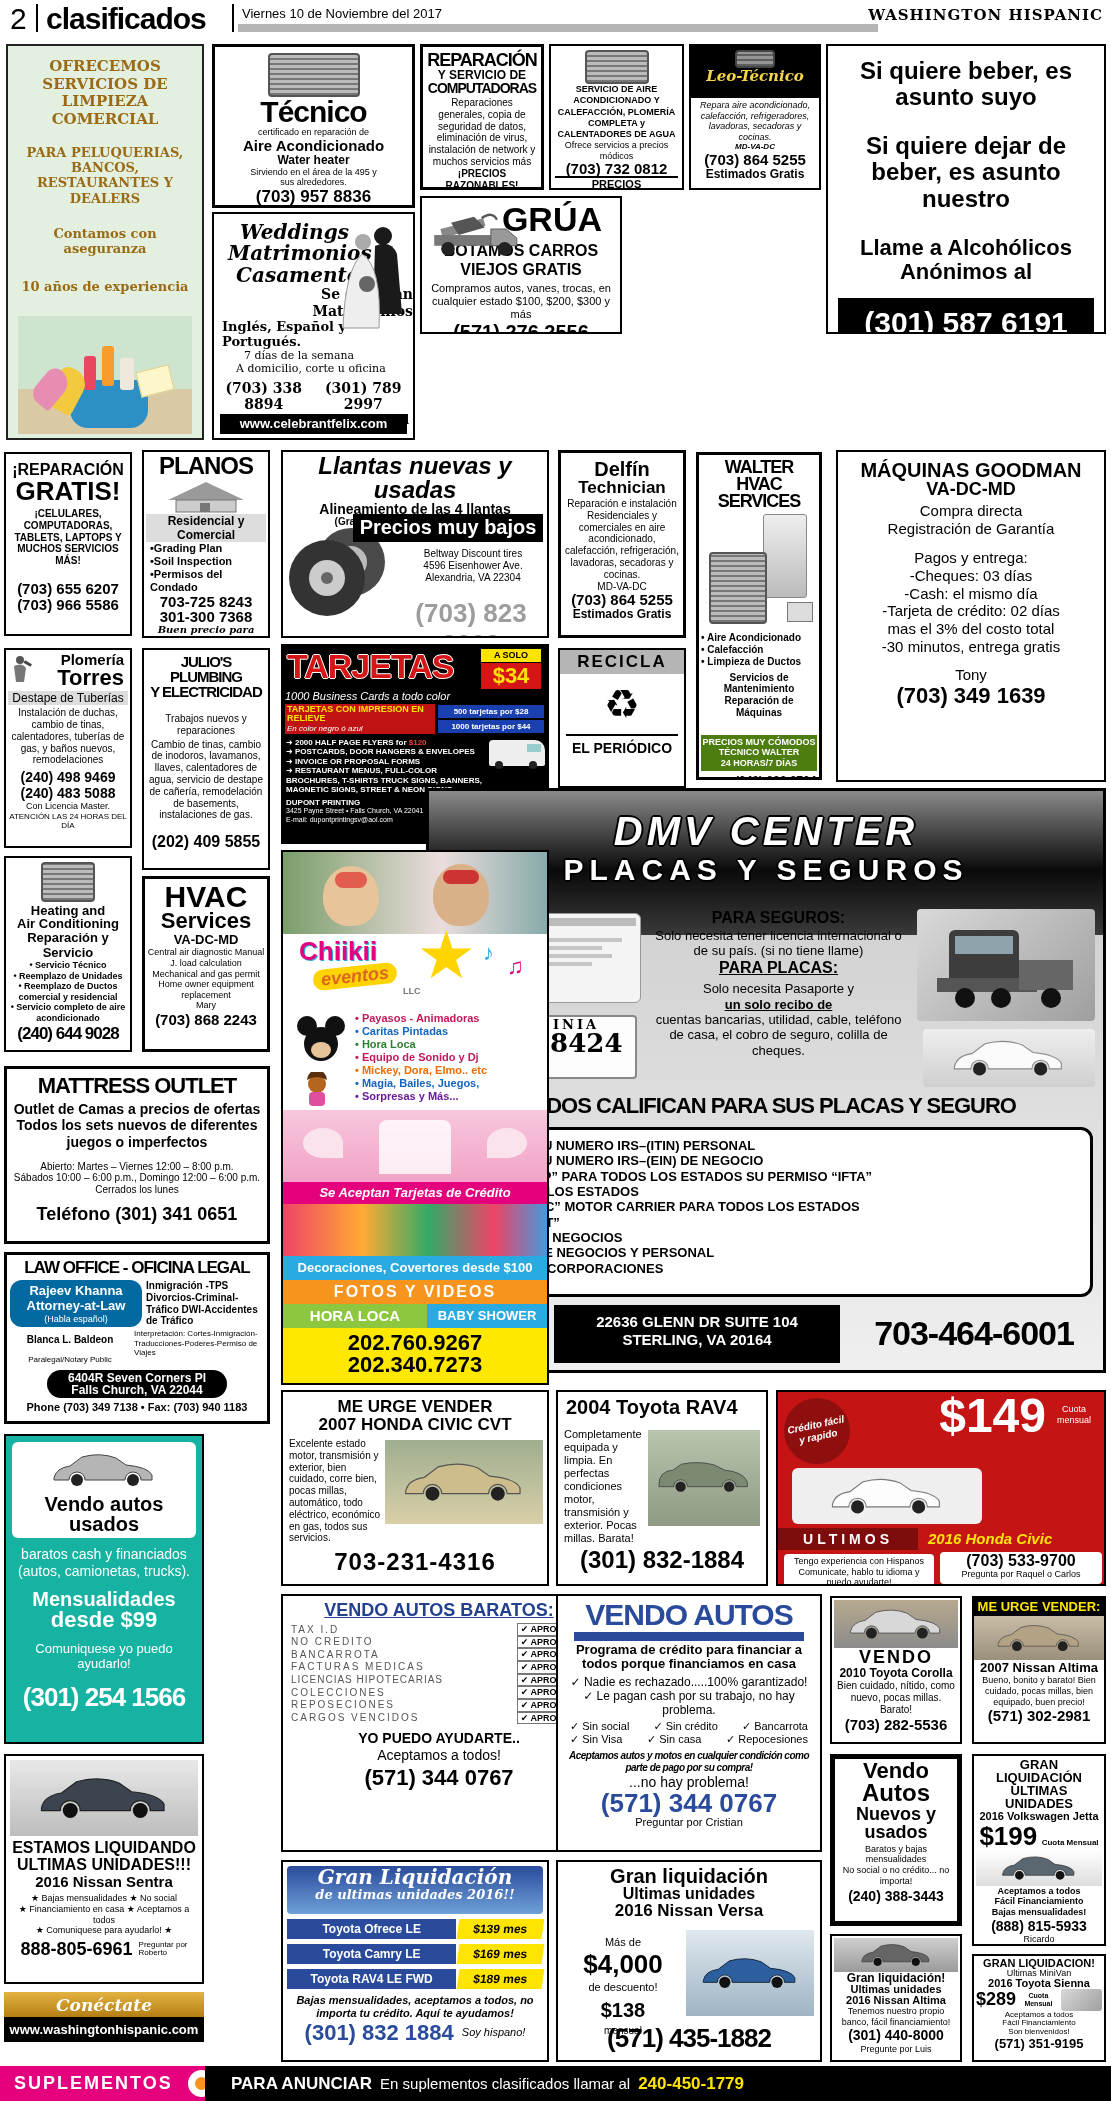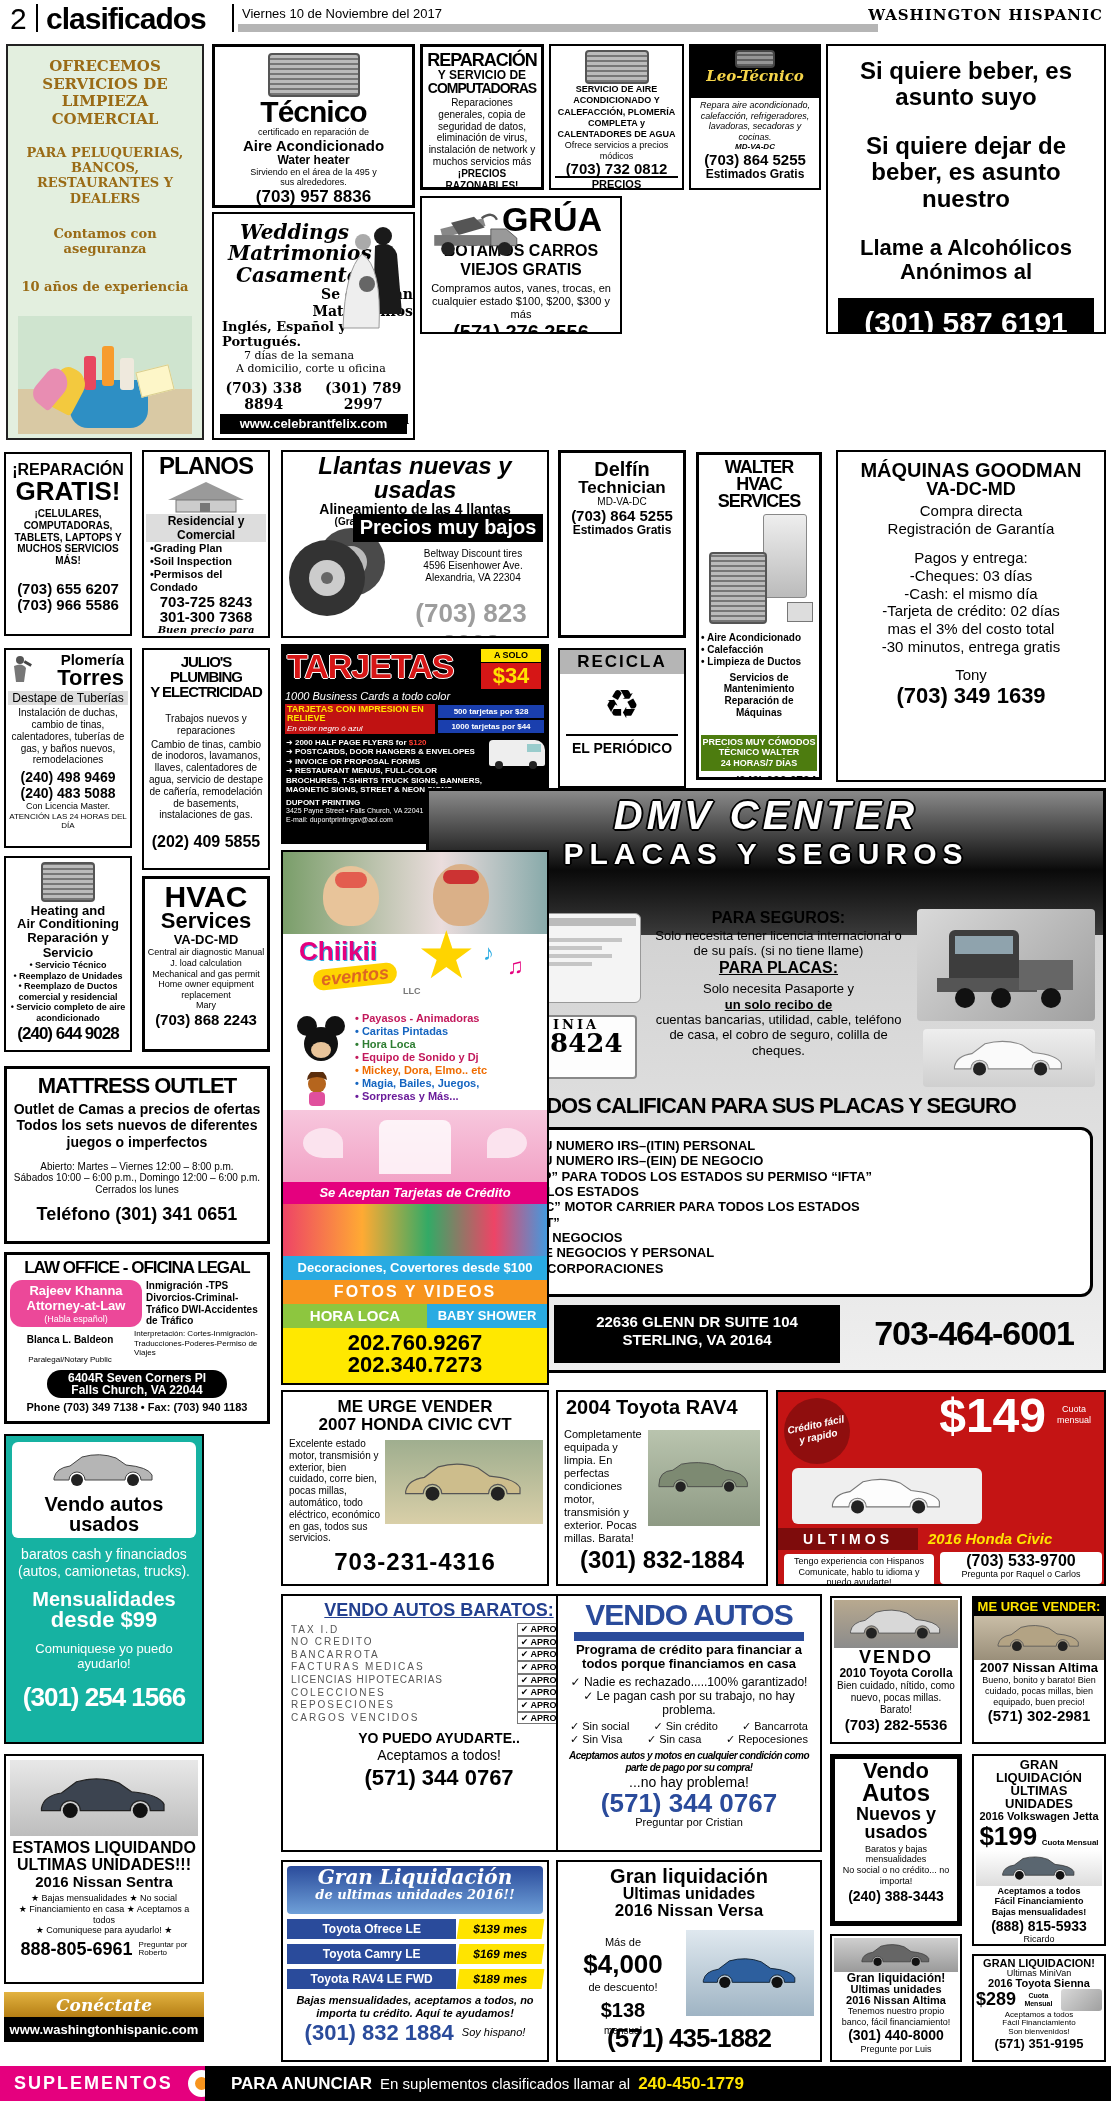--- a/index.html
+++ b/index.html
@@ -198,6 +198,7 @@
 <div class="ad" style="left:558px;top:450px;width:128px;height:188px;border-width:3px">
   <div class="b f20" style="line-height:1;margin-top:2px">Delfín</div>
   <div class="b f17" style="line-height:1">Technician</div>
+  <div class="f10" style="margin-top:2px">Reparación e instalación Residenciales y comerciales en aire acondicionado, calefacción, refrigeración, lavadoras, secadoras y cocinas.</div>
   <div class="f10">MD-VA-DC</div>
   <div class="b f15" style="line-height:1">(703) 864 5255</div>
   <div class="b f12">Estimados Gratis</div>

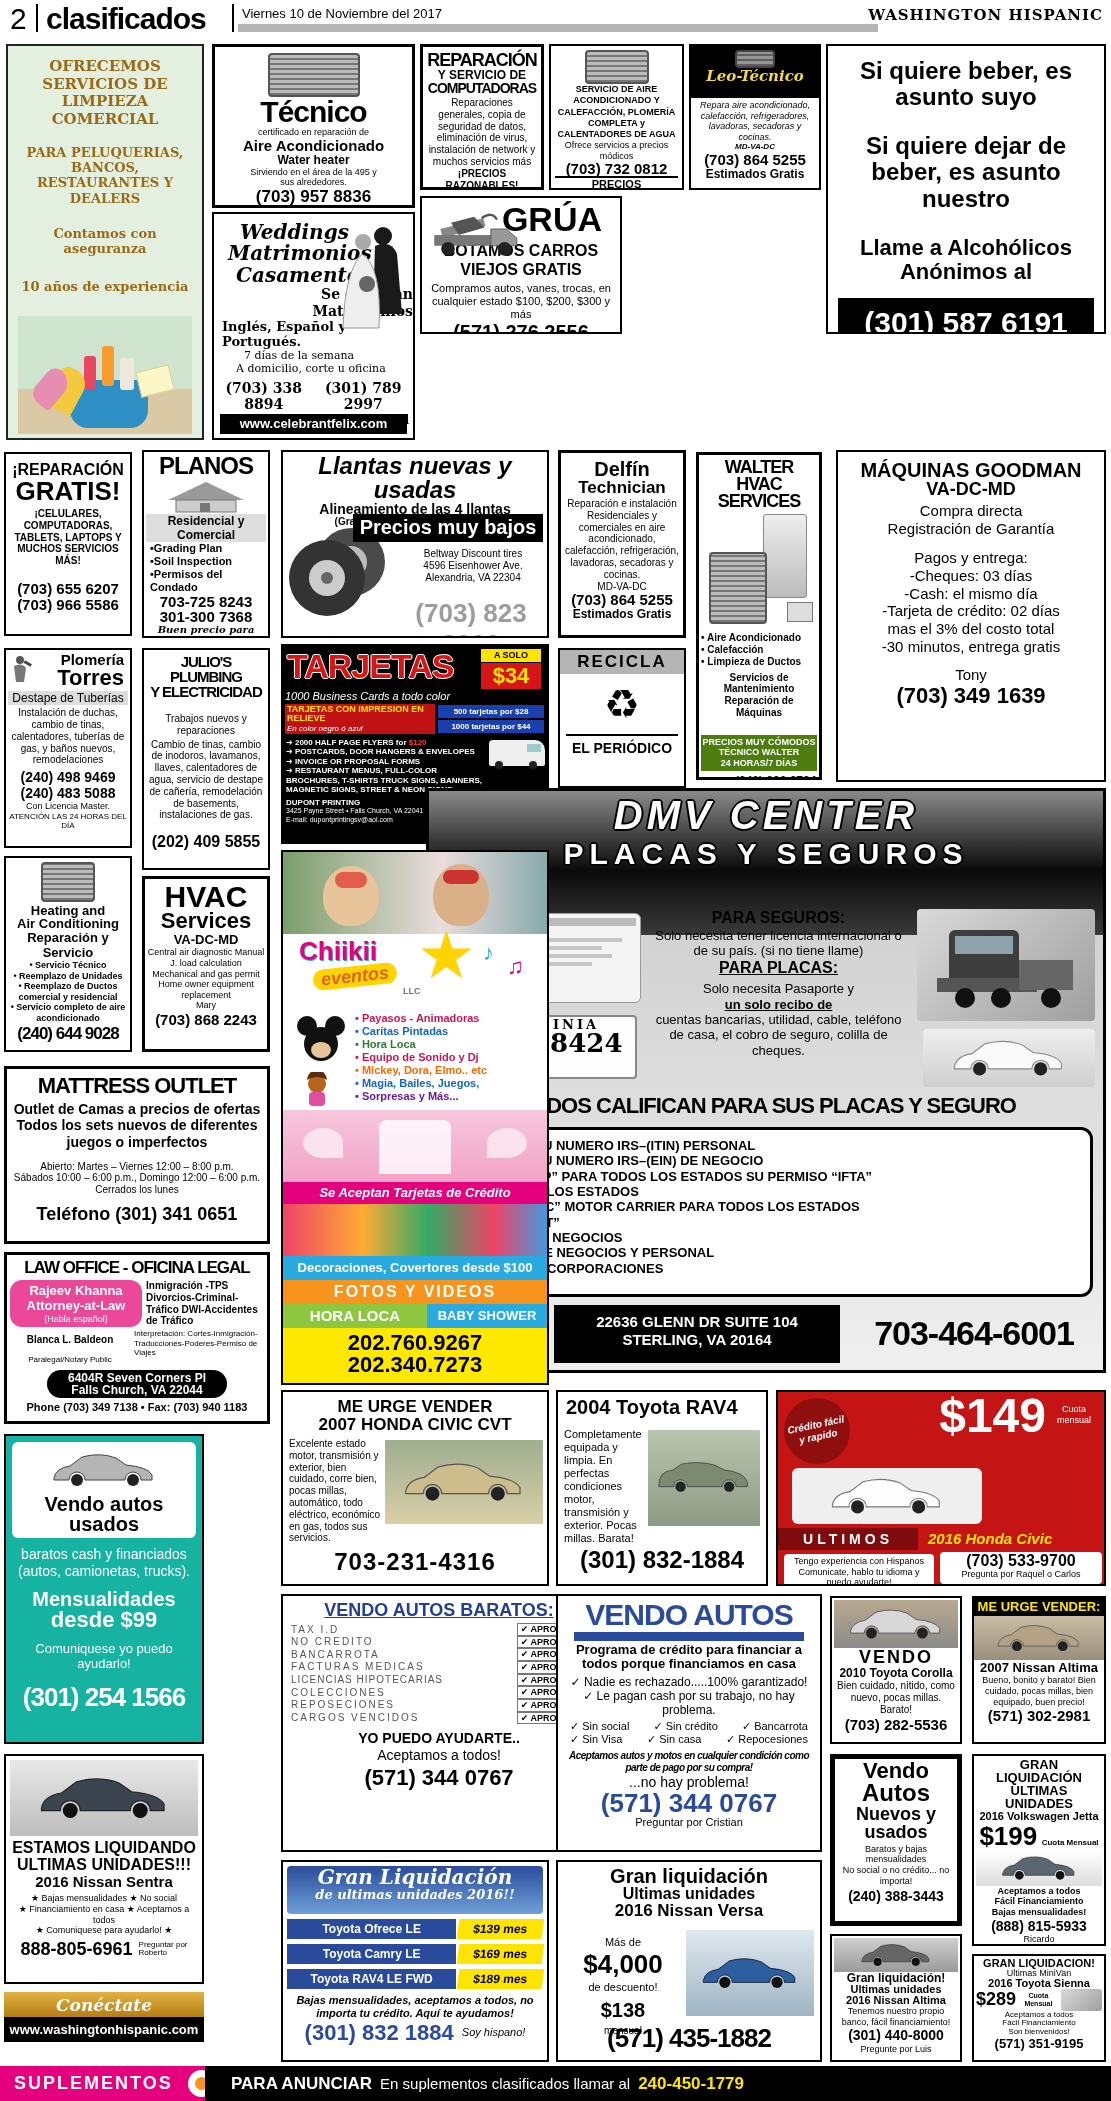--- a/index.html
+++ b/index.html
@@ -305,7 +305,7 @@
 </div>
 
 <div class="ad" style="left:426px;top:788px;width:680px;height:585px;padding:0;border-width:3px;background:linear-gradient(#c9c9c9,#efefef)">
-  <div style="background:linear-gradient(#8a8a8a,#0a0a0a 55%,#3a3a3a);height:144px;padding-top:0">
+  <div style="background:linear-gradient(#8a8a8a,#0a0a0a 55%,#3a3a3a);height:144px;padding-top:16px">
     <div class="b f40 i outline" style="letter-spacing:4px;line-height:1.2">DMV CENTER</div>
     <div class="b f30 outline" style="letter-spacing:6px;line-height:1">PLACAS Y SEGUROS</div>
   </div>

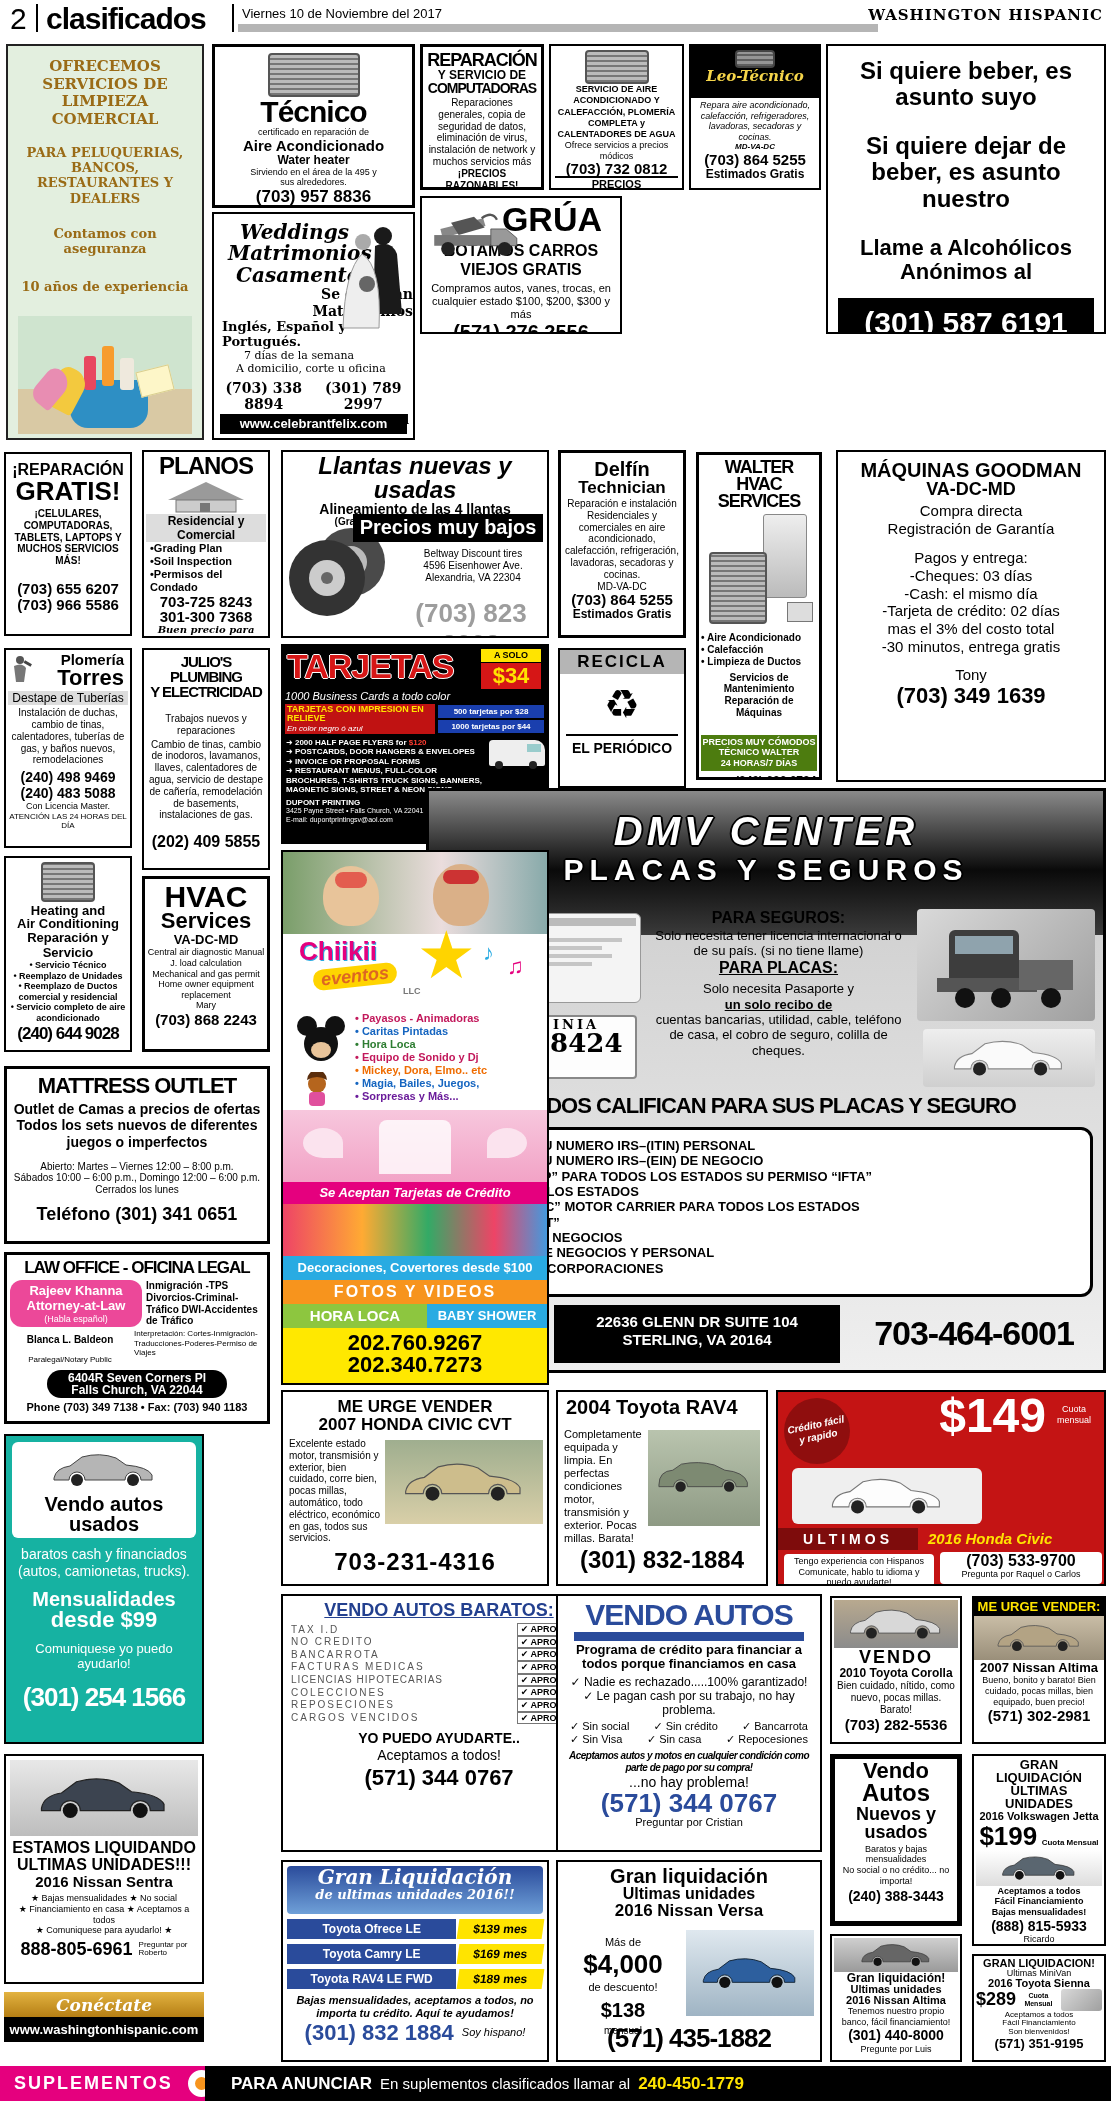--- a/index.html
+++ b/index.html
@@ -399,7 +399,7 @@
 <div class="ad" style="left:4px;top:1252px;width:266px;height:172px;border-width:3px;padding:3px">
   <div class="b f17" style="letter-spacing:-1px">LAW OFFICE - OFICINA LEGAL</div>
   <div style="display:flex;gap:4px;margin-top:2px">
-    <div style="background:#ec4899;color:#fff;border-radius:12px;padding:3px 6px;width:132px">
+    <div style="background:#0369a1;color:#fff;border-radius:12px;padding:3px 6px;width:132px">
       <div class="b f13">Rajeev Khanna</div>
       <div class="b f13">Attorney-at-Law</div>
       <div class="f9">(Habla español)</div>

